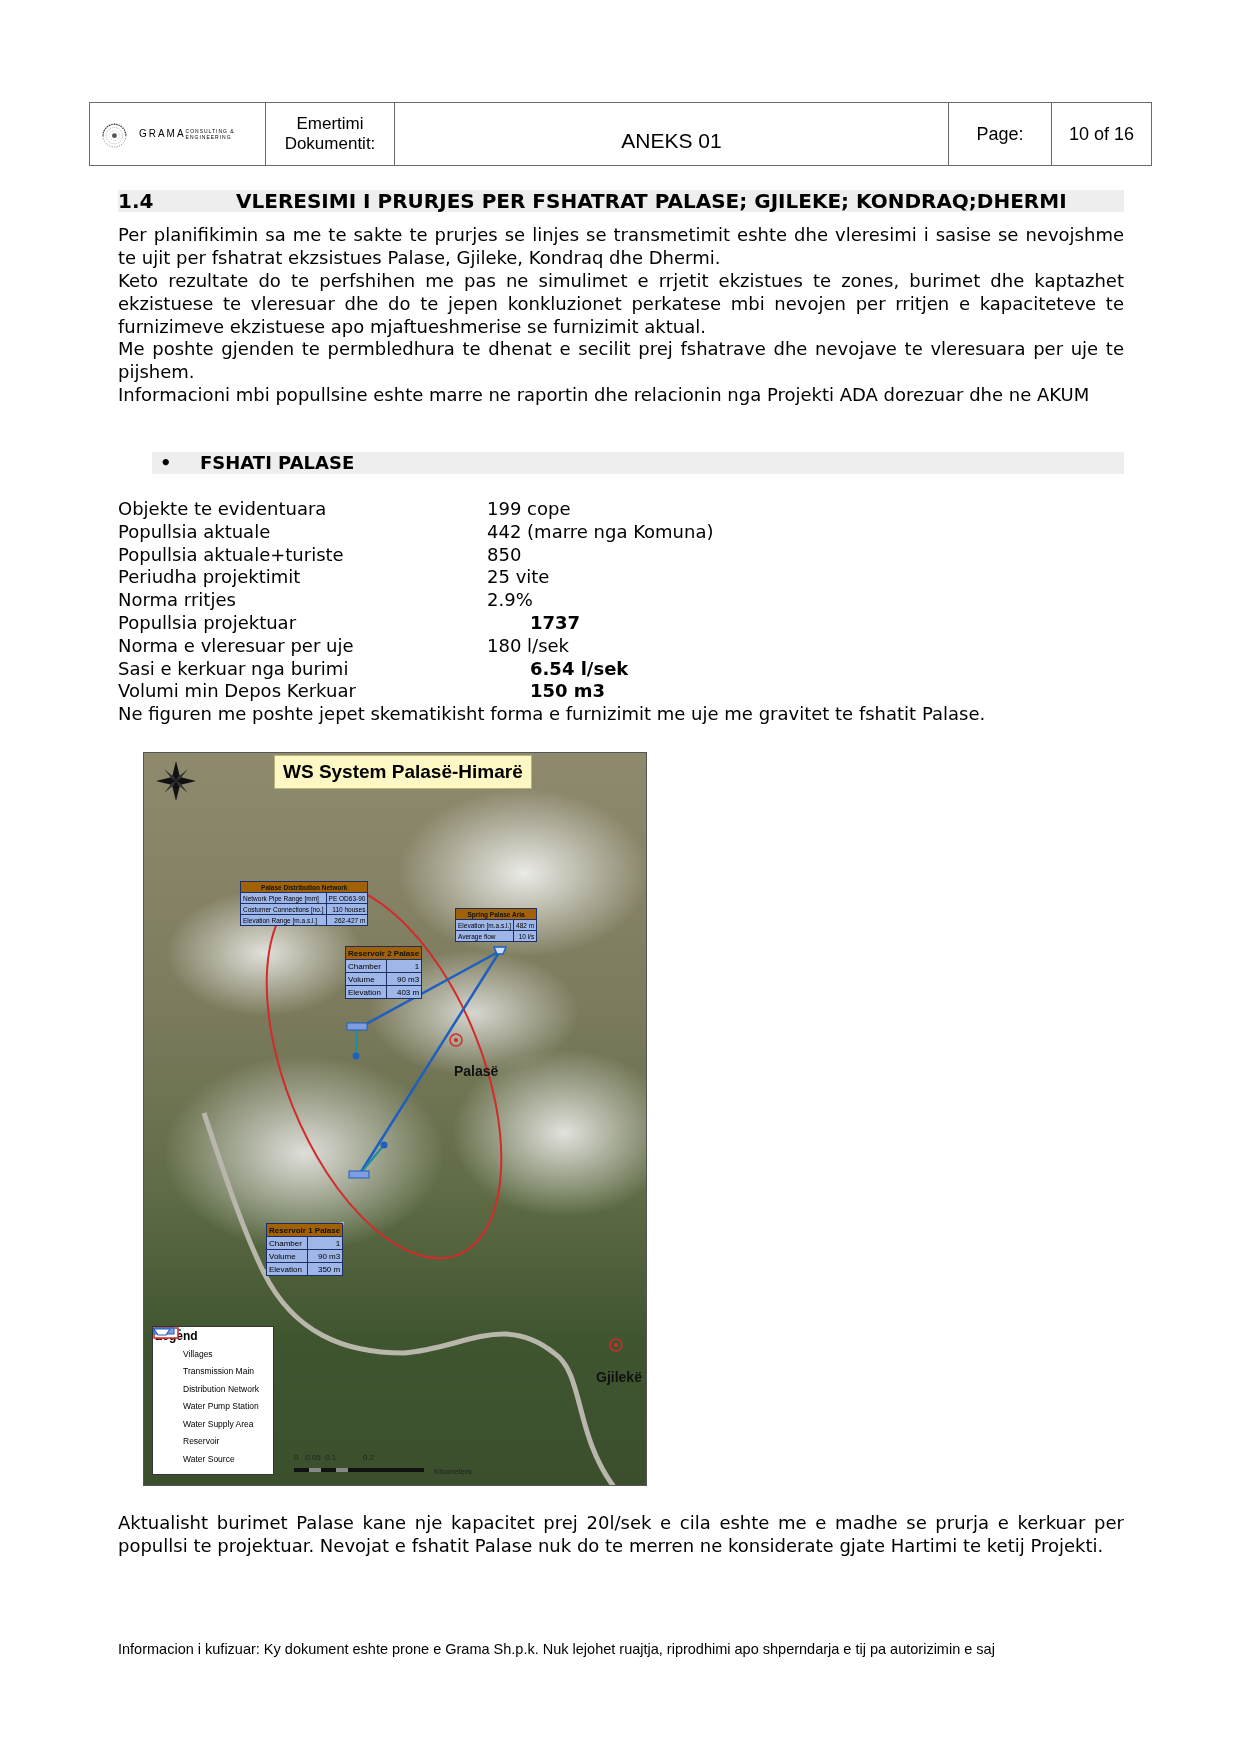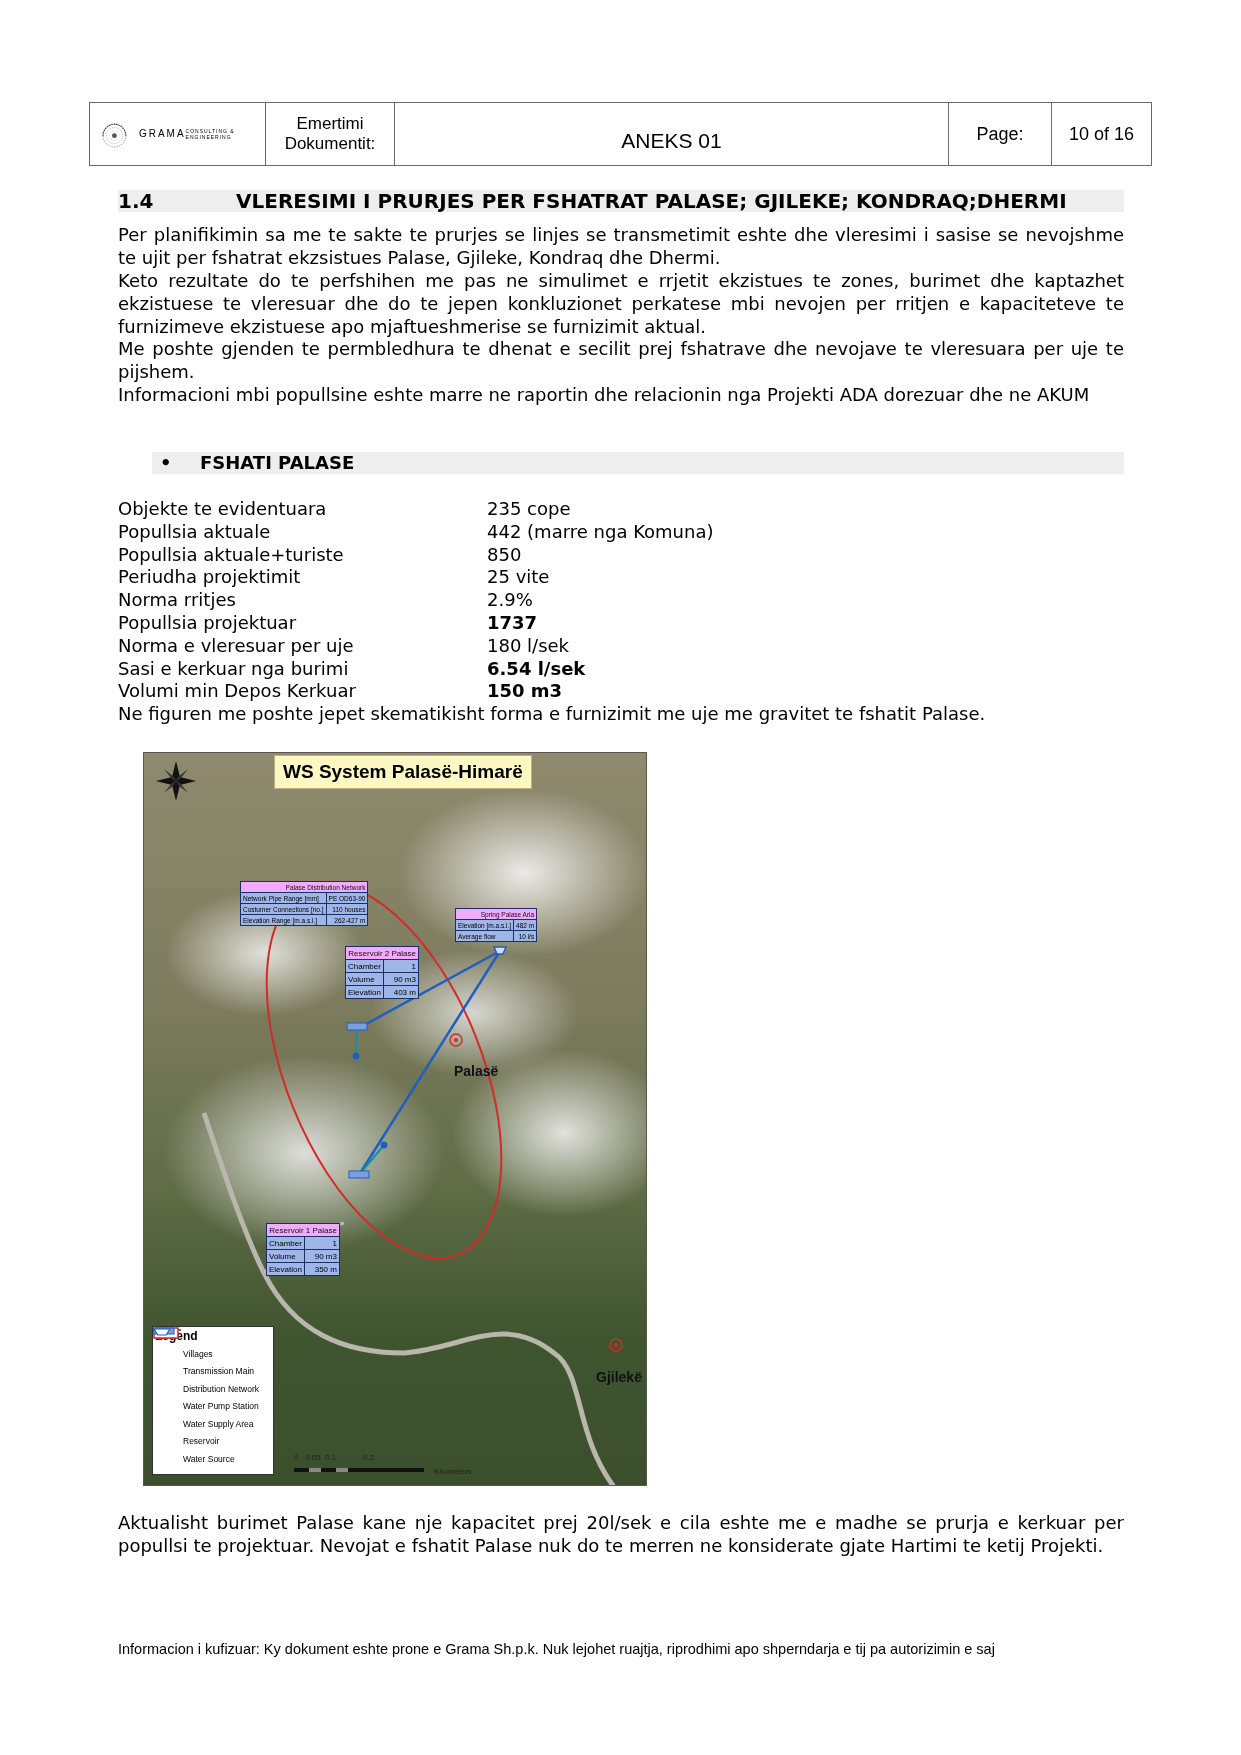--- a/index.html
+++ b/index.html
@@ -106,7 +106,7 @@
 <div class="kv">
   <div class="row">
       <span class="k">Objekte te evidentuara</span>
-      <span class="v">235 cope</span>
+      <span class="v">199 cope</span>
     </div>
   <div class="row">
       <span class="k">Popullsia aktuale</span>

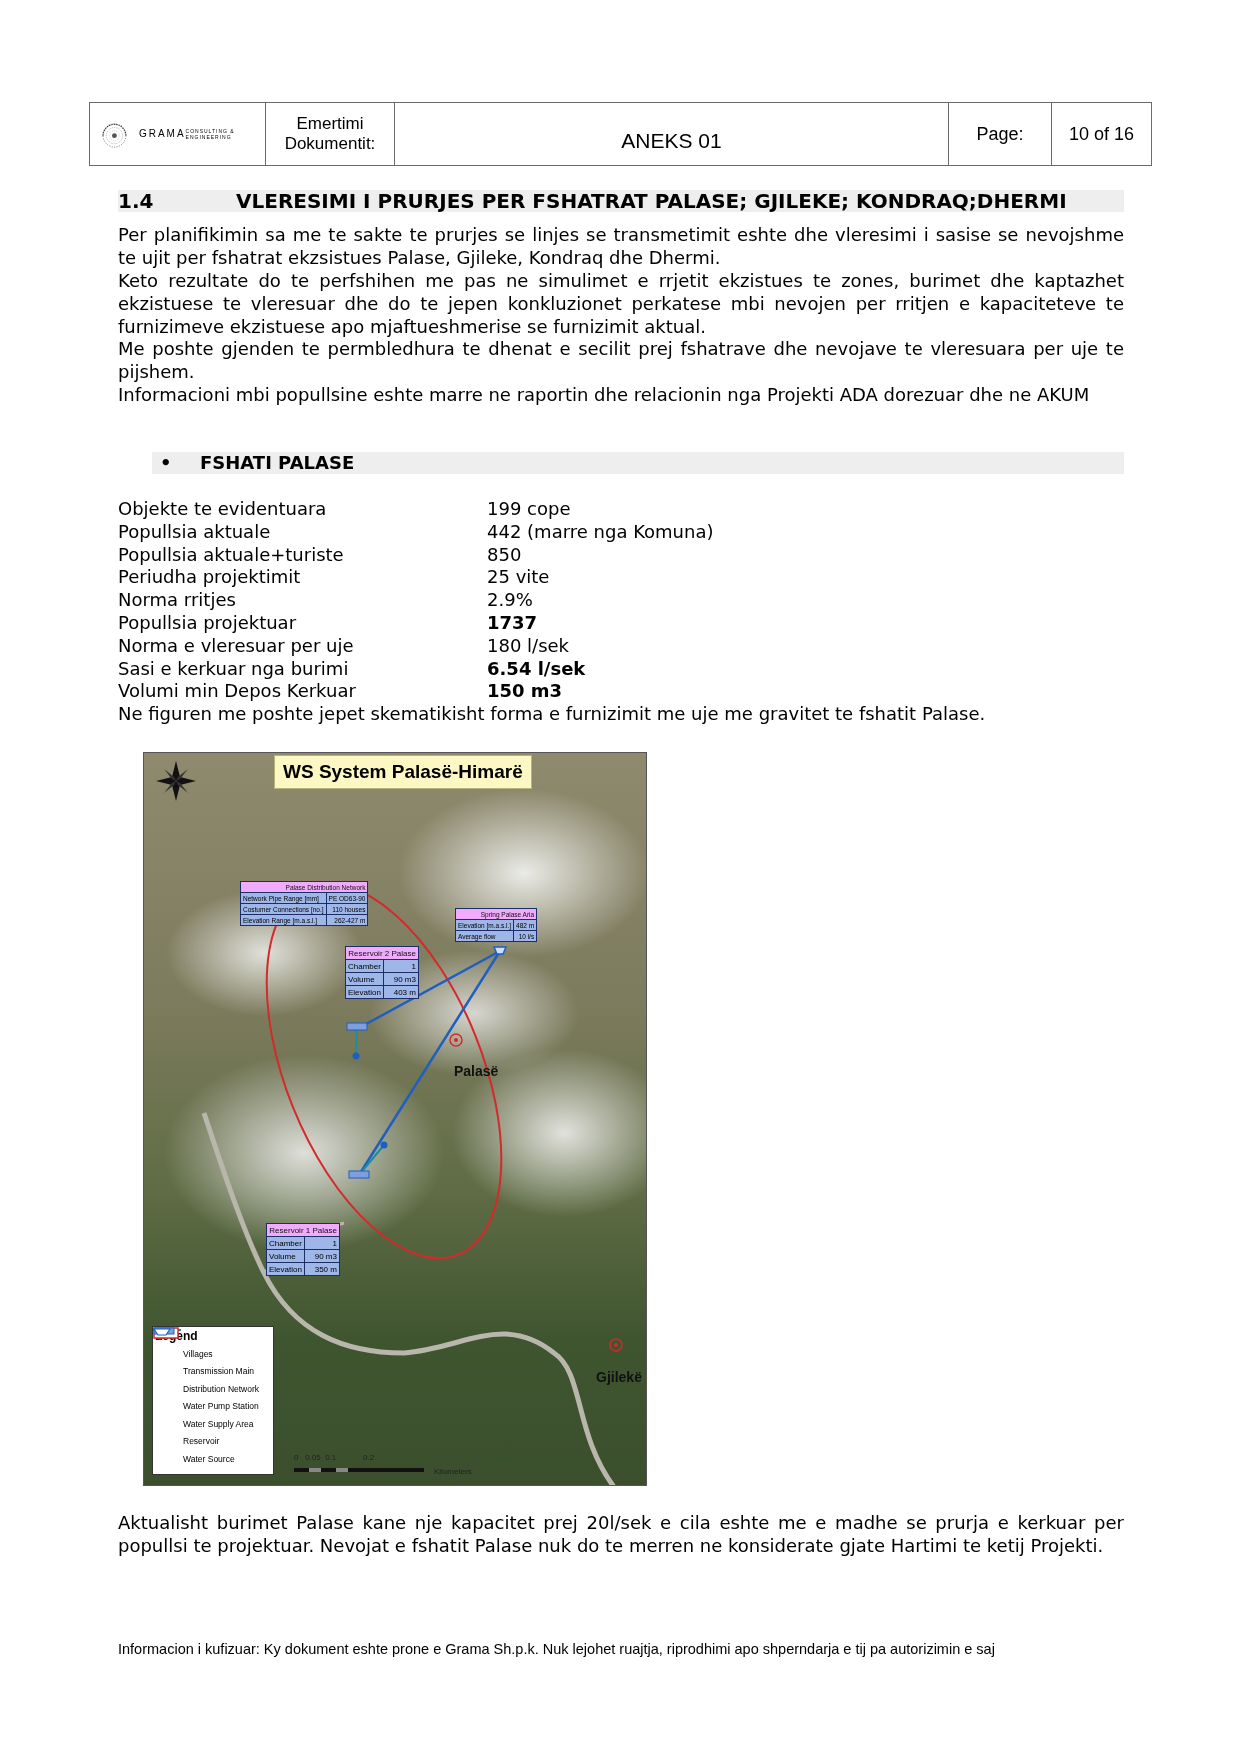--- a/index.html
+++ b/index.html
@@ -30,7 +30,7 @@
   .kv { position: absolute; left: 118px; top: 498px; font-size: 18px; line-height: 22.8px; }
   .kv .row { display: flex; }
   .kv .k { width: 369px; }
-  .kv .v.bold { font-weight: bold; }
+  .kv .v.bold { font-weight: bold; margin-left: 43px; }
   .fig { position: absolute; left: 143px; top: 752px; width: 504px; height: 734px;
          border: 1px solid #555; box-sizing: border-box; overflow: hidden;
          background:

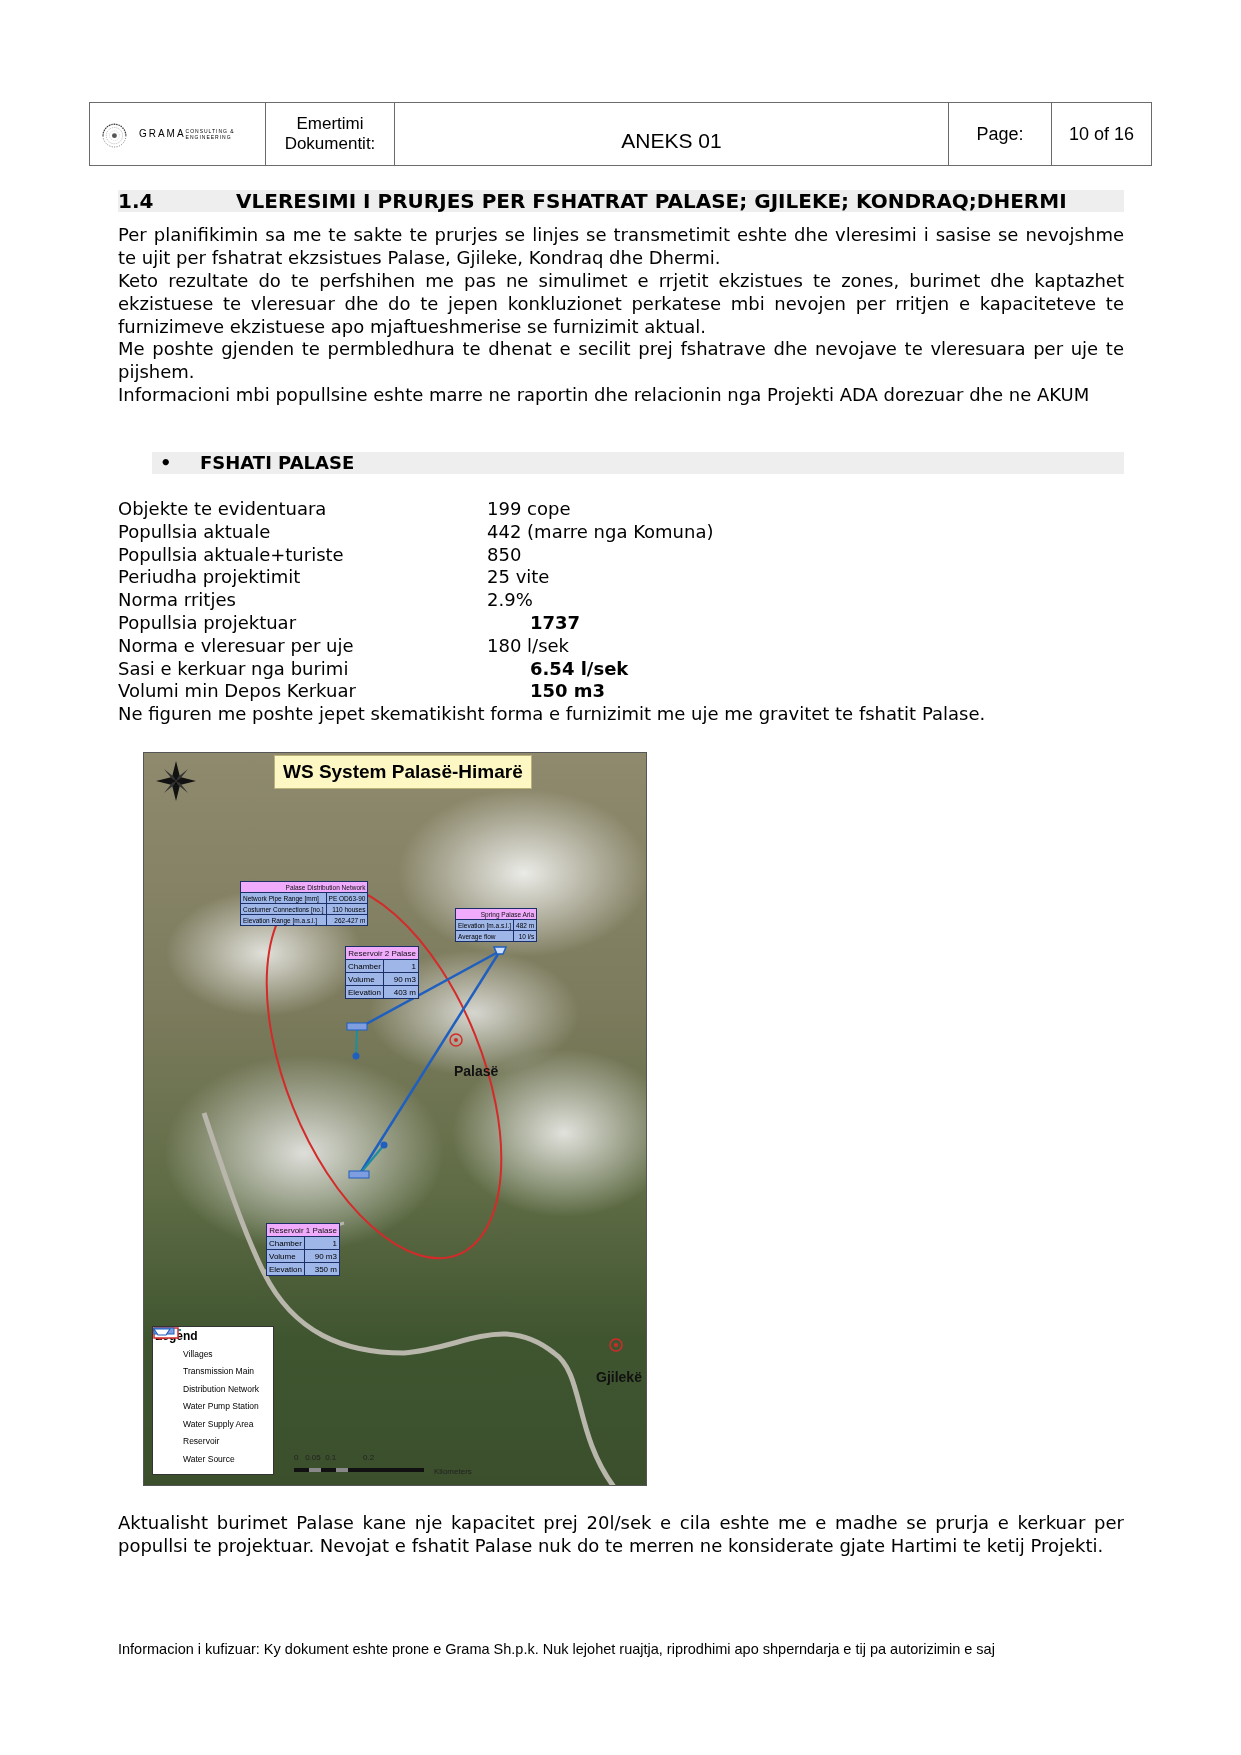--- a/index.html
+++ b/index.html
@@ -46,7 +46,7 @@
                font-family: "Liberation Sans", sans-serif; font-weight: bold; font-size: 19px; line-height: 32px; }
   .mt { position: absolute; border-collapse: collapse; font-family: "Liberation Sans", sans-serif;
         font-size: 6.5px; background: #9fb6e8; }
-  .mt th { background: #f0abfc; color: #111; font-weight: normal; border: 1px solid #1c2e66; padding: 0 2px; height: 10px; text-align: right; }
+  .mt th { background: #a16207; color: #111; font-weight: bold; border: 1px solid #1c2e66; padding: 0 2px; height: 10px; }
   .mt td { border: 1px solid #1c2e66; padding: 0 2px; height: 10px; white-space: nowrap; }
   .mt td.r { text-align: right; }
   .mt.big { font-size: 8px; }

